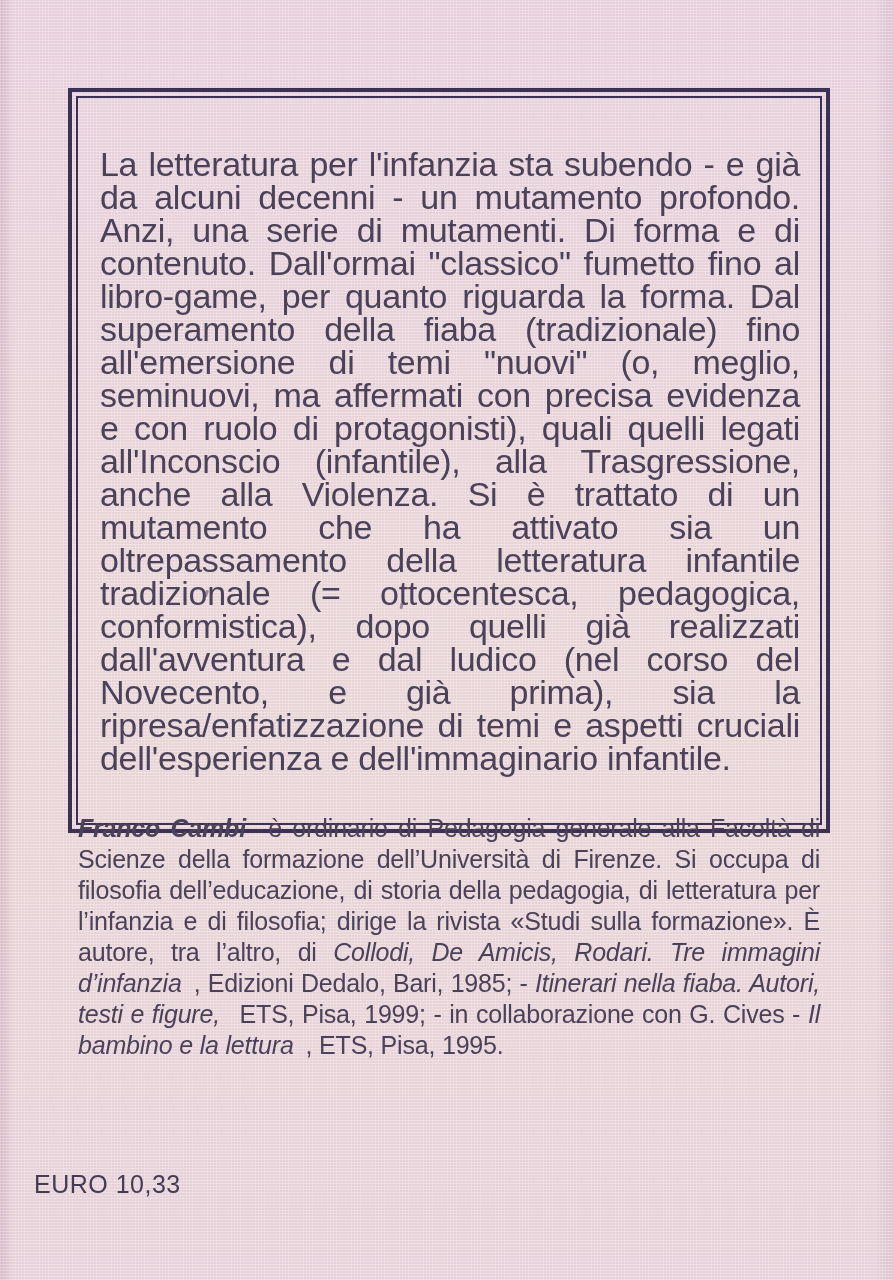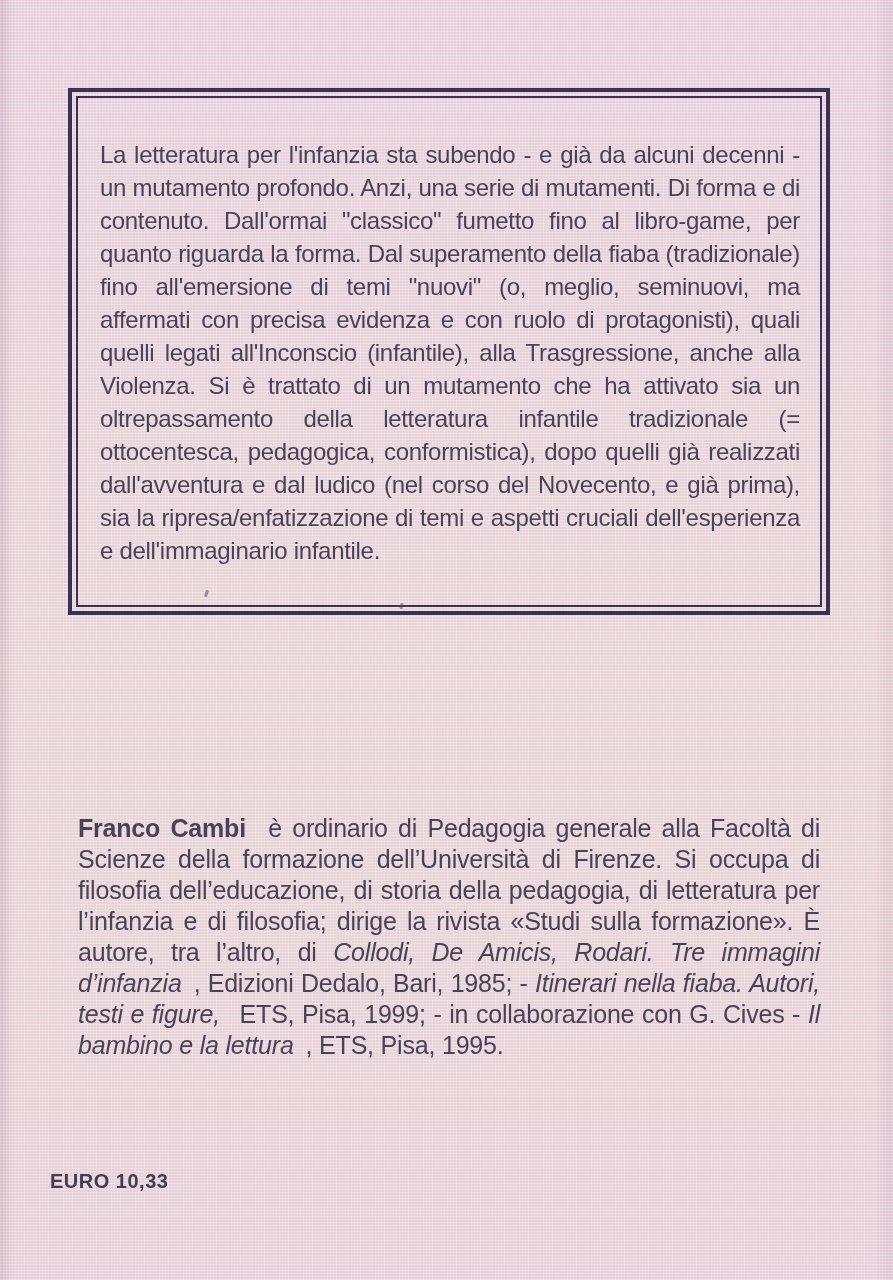--- a/index.html
+++ b/index.html
@@ -40,7 +40,7 @@
     padding: 16px 20px 14px 22px;
   }
   .blurb-text {
-    font-size: 24px;
+    font-size: 34px;
     line-height: 33px;
     letter-spacing: -0.3px;
     text-align: justify;

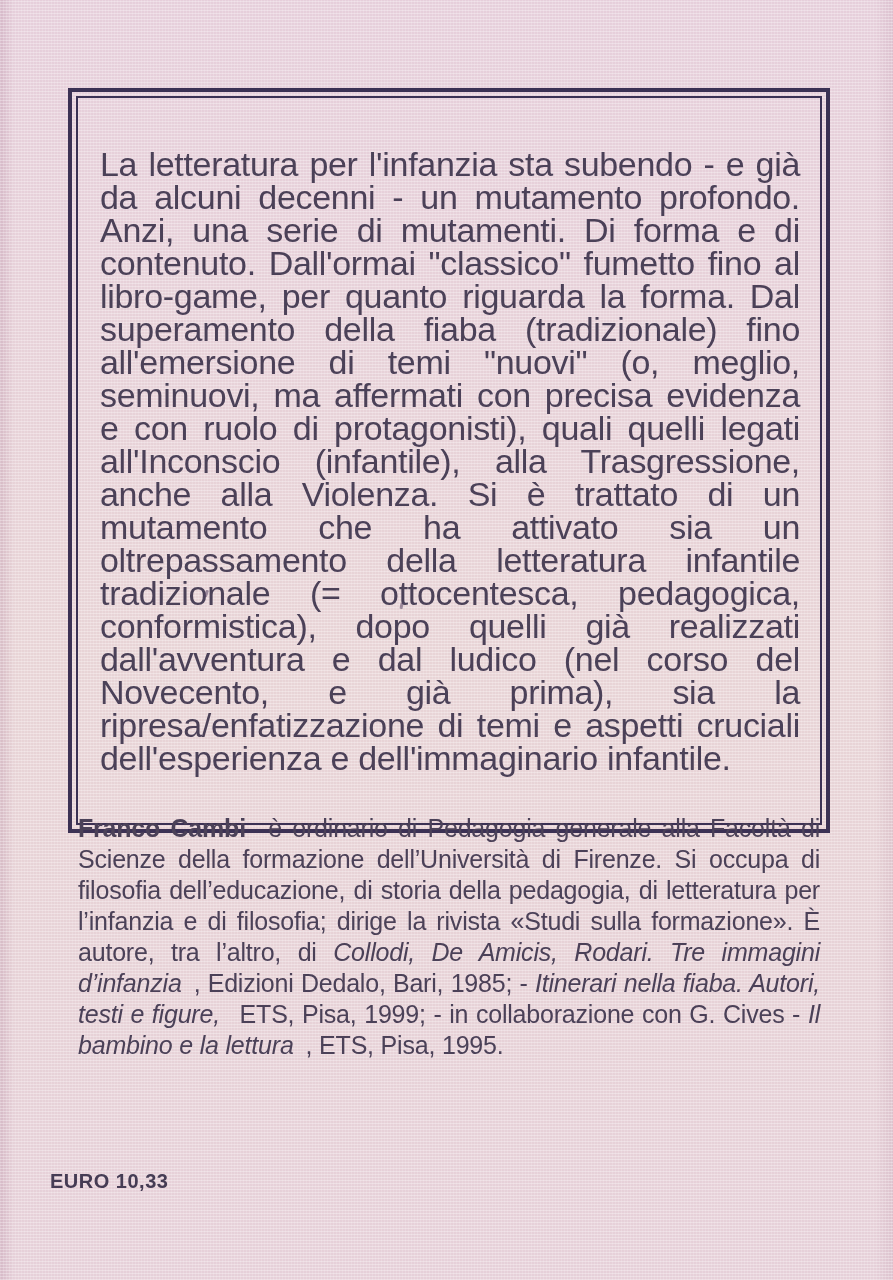--- a/index.html
+++ b/index.html
@@ -63,7 +63,7 @@
     color: #4b4158;
     hyphens: auto;
   }
-  .seg-bold-italic { font-weight: bold; }
+  .seg-bold-italic { font-weight: bold; font-style: italic; }
   .seg-italic { font-style: italic; }
   .seg-regular { font-style: normal; margin-left: 12px; }
 

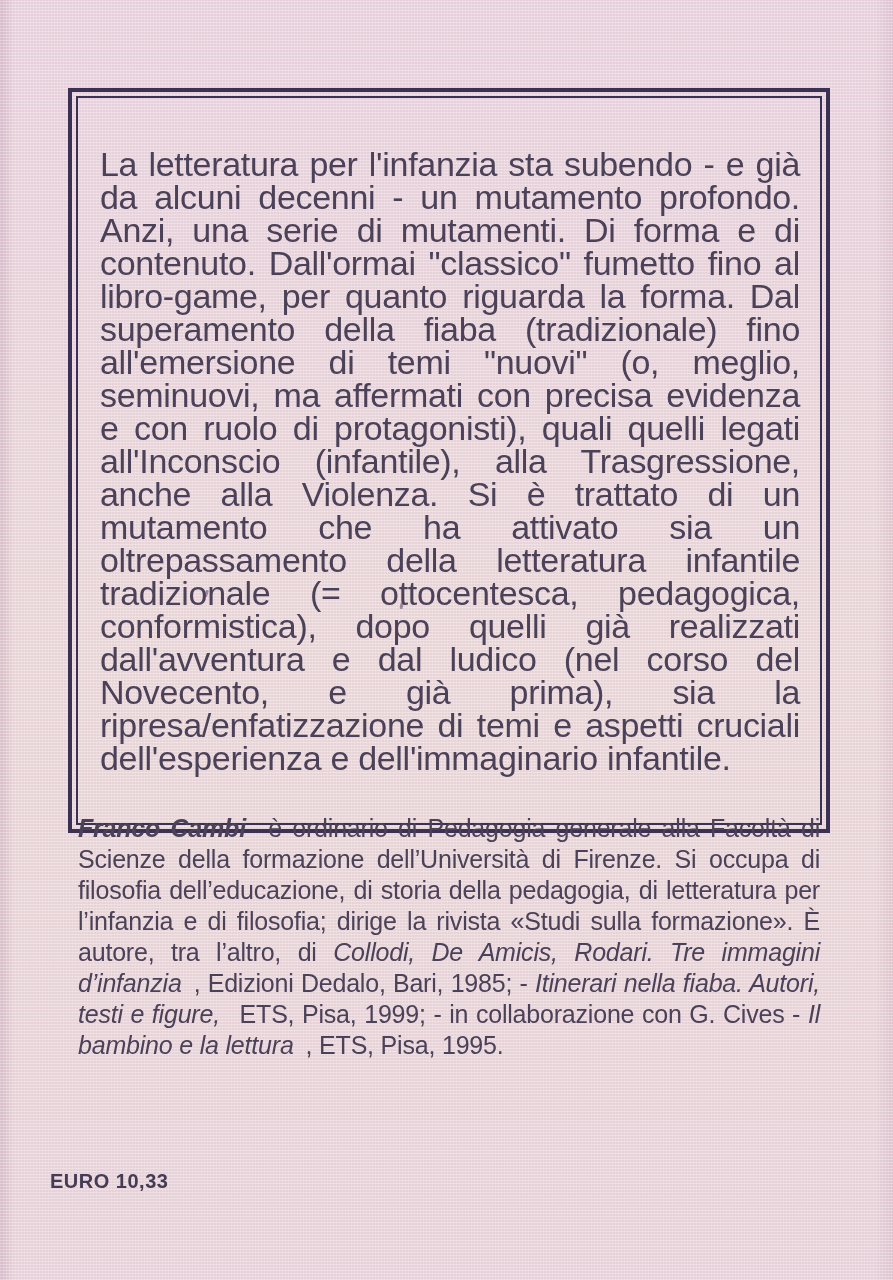--- a/index.html
+++ b/index.html
@@ -69,10 +69,10 @@
 
   .price {
     position: absolute;
-    left: 50px;
+    left: 34px;
     top: 1170px;
-    font-size: 20px;
-    font-weight: bold;
+    font-size: 25px;
+    font-weight: normal;
     letter-spacing: 0.5px;
     color: #453c54;
   }

